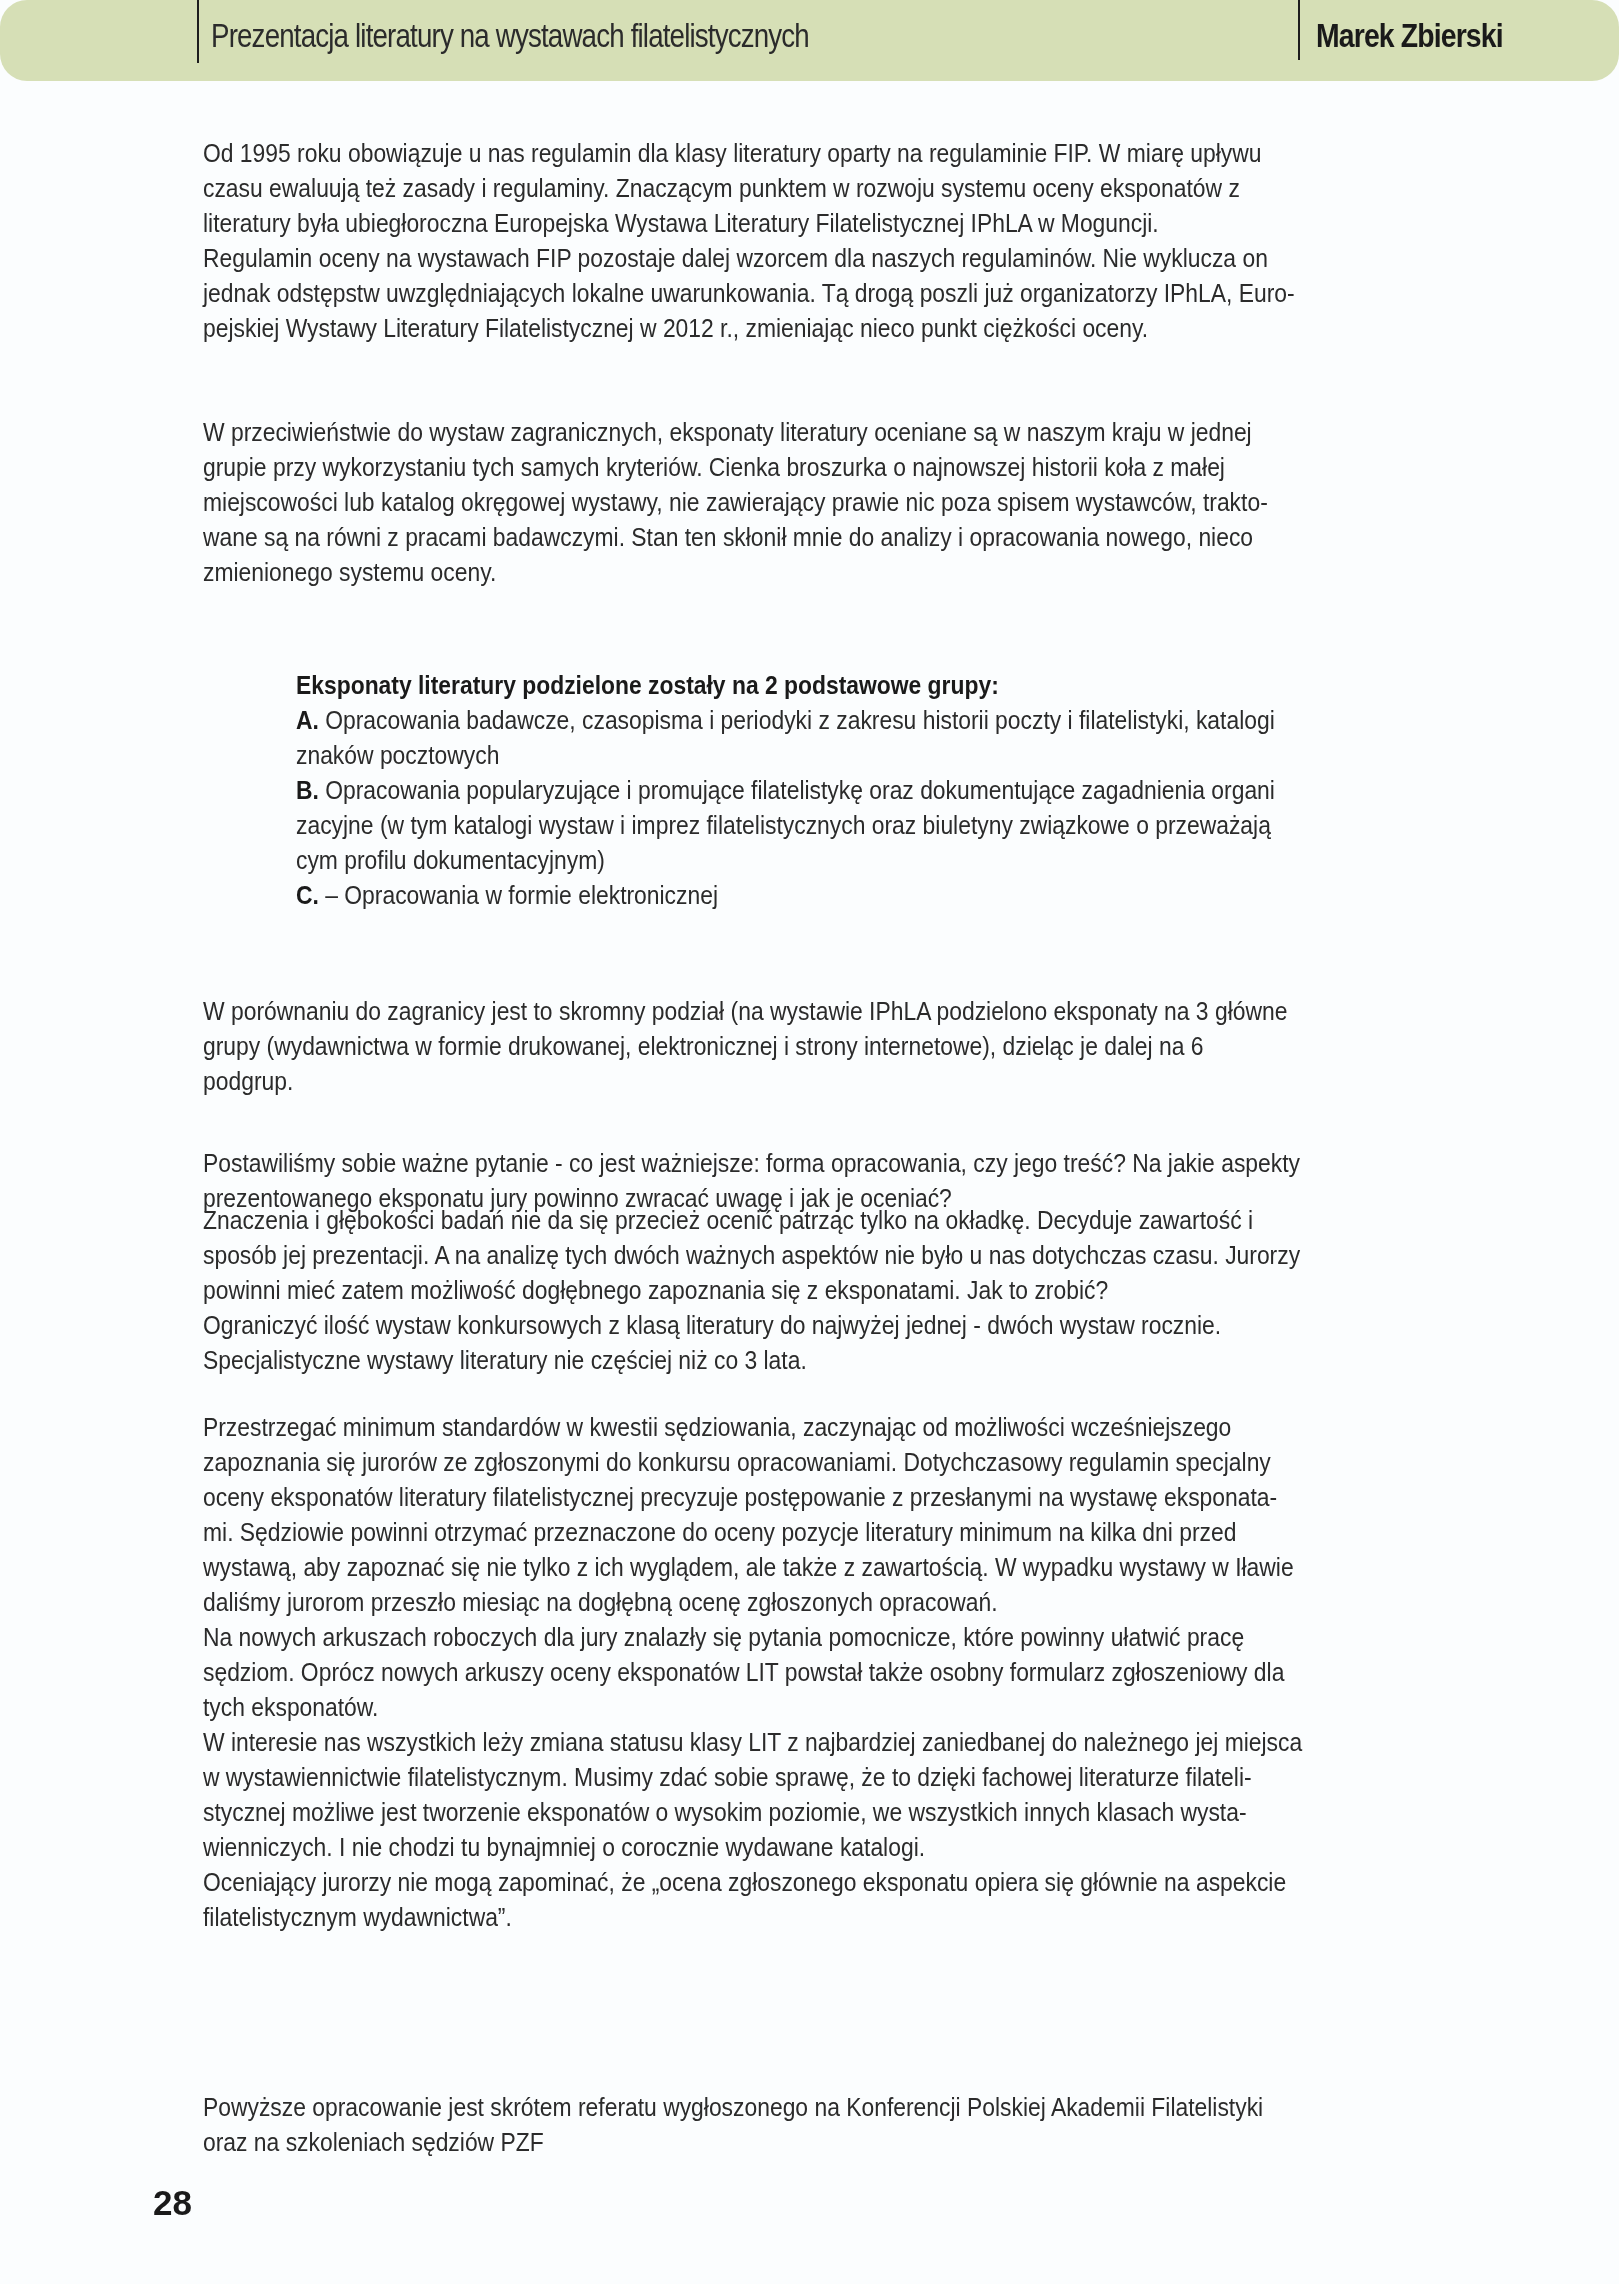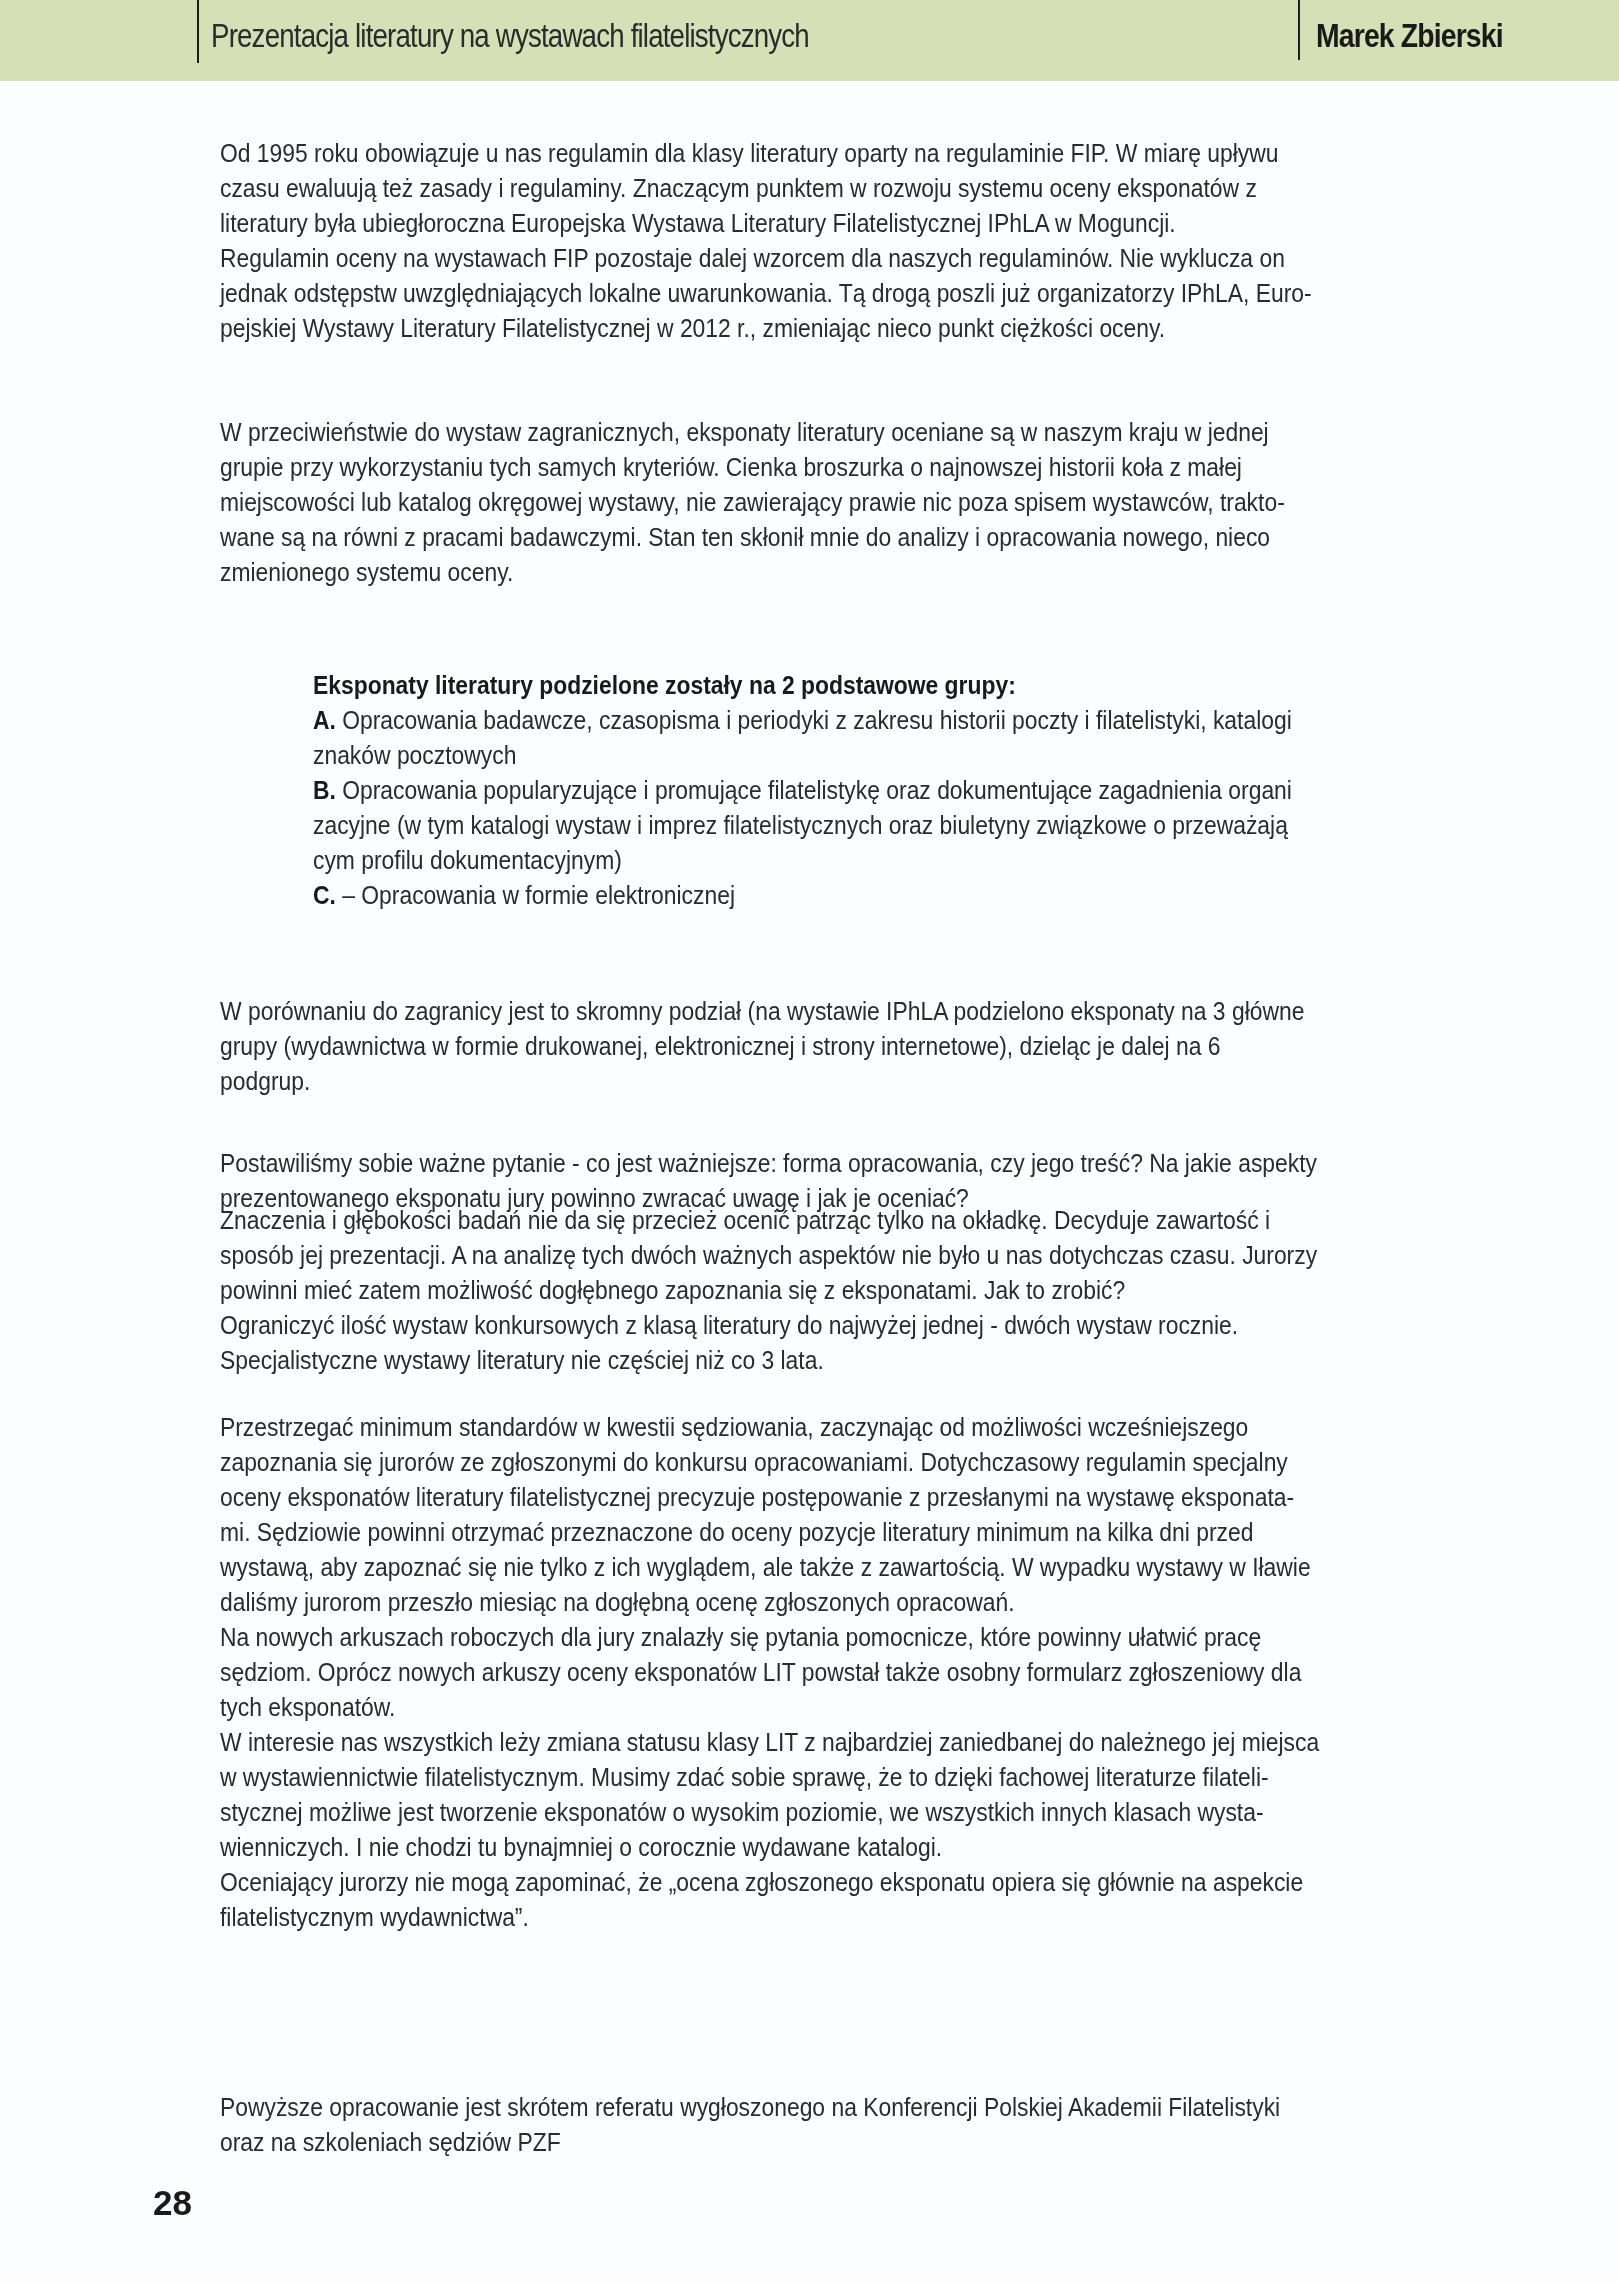--- a/index.html
+++ b/index.html
@@ -15,6 +15,7 @@
   .header {
     position: absolute; left: 0; top: 0; width: 1619px; height: 81px;
     background: #d6dfb6;
+    border-radius: 27px;
   }
   .header .divider {
     position: absolute; width: 2px; background: #1d1d1d;

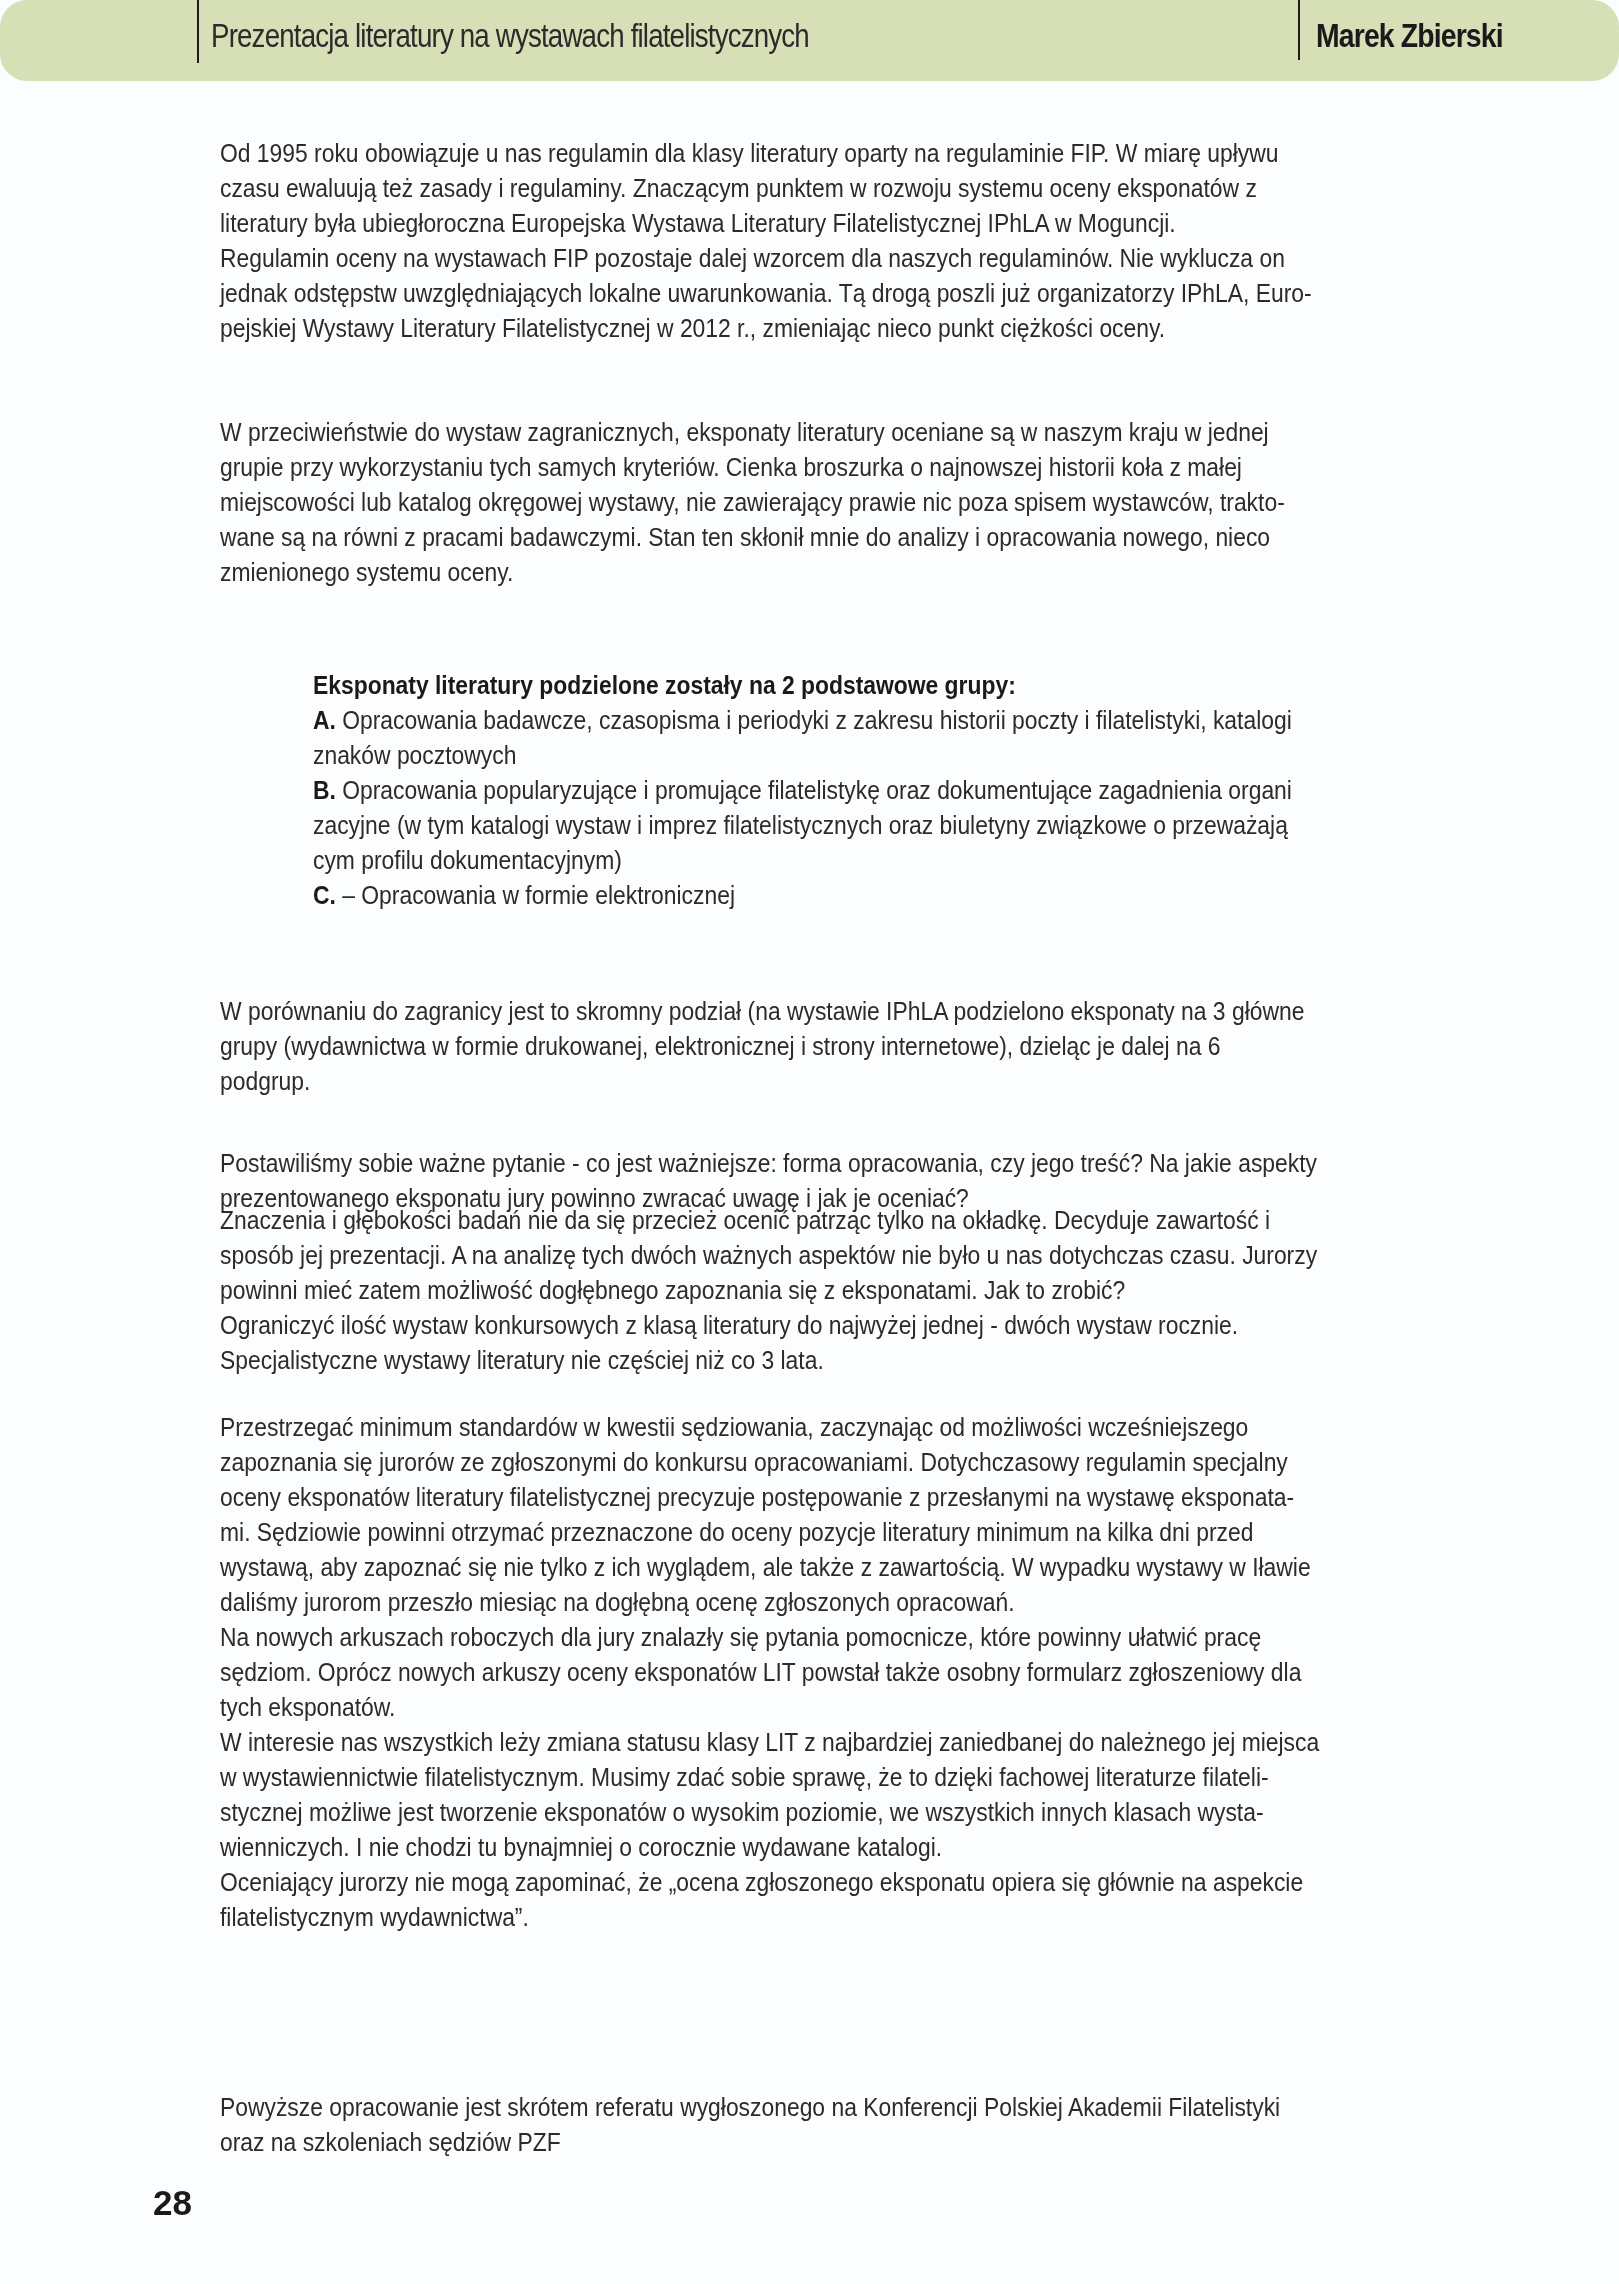--- a/index.html
+++ b/index.html
@@ -32,7 +32,7 @@
     font-size: 33px; font-weight: bold; color: #1a1a1a;
     letter-spacing: -1px; transform: scaleX(0.86); transform-origin: left center; white-space: nowrap;
   }
-  .block { position: absolute; left: 203px; width: 1283px; margin-left: 17px; }
+  .block { position: absolute; left: 203px; width: 1283px; }
   .ln { font-size: 26.6px; height: 35px; line-height: 35px; white-space: nowrap; display: block; transform: scaleX(0.86); transform-origin: left center; color: #2b2b2b; }
   .ln.bold { font-weight: bold; color: #1a1a1a; }
   .letter { font-weight: bold; color: #1a1a1a; }

